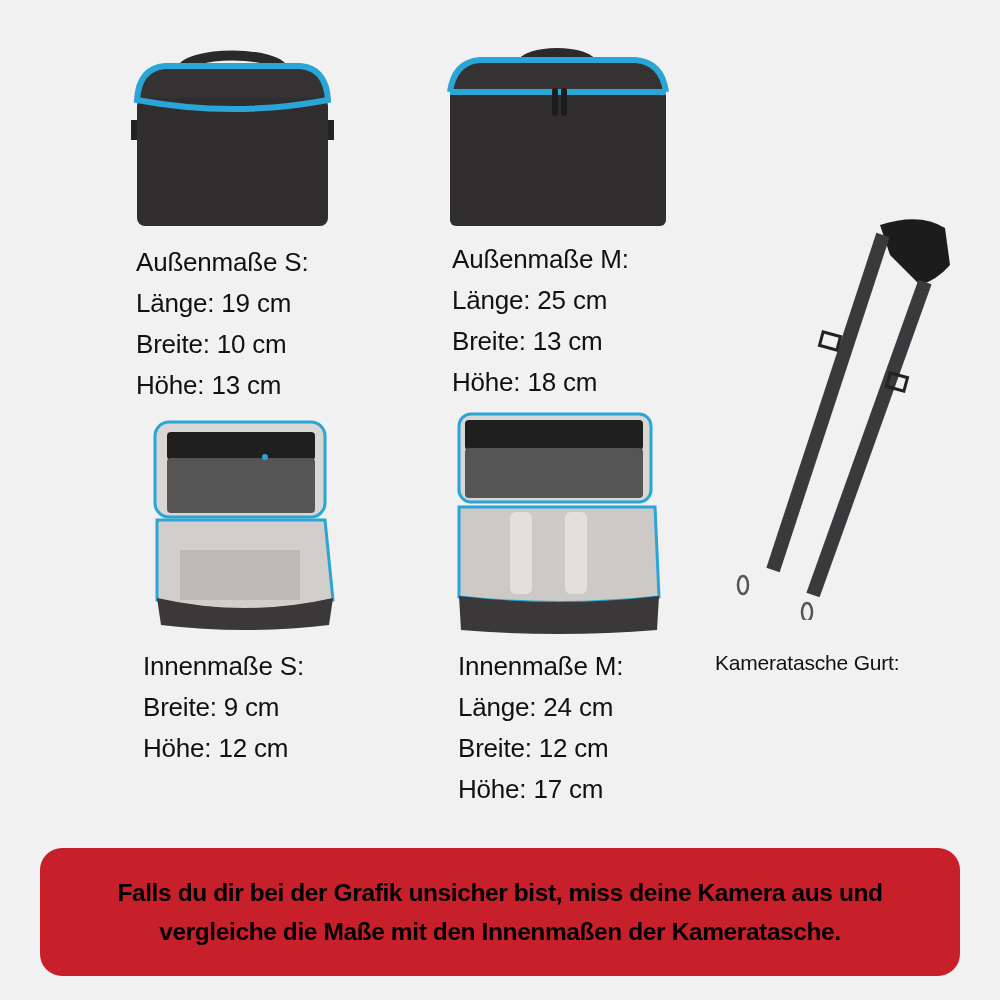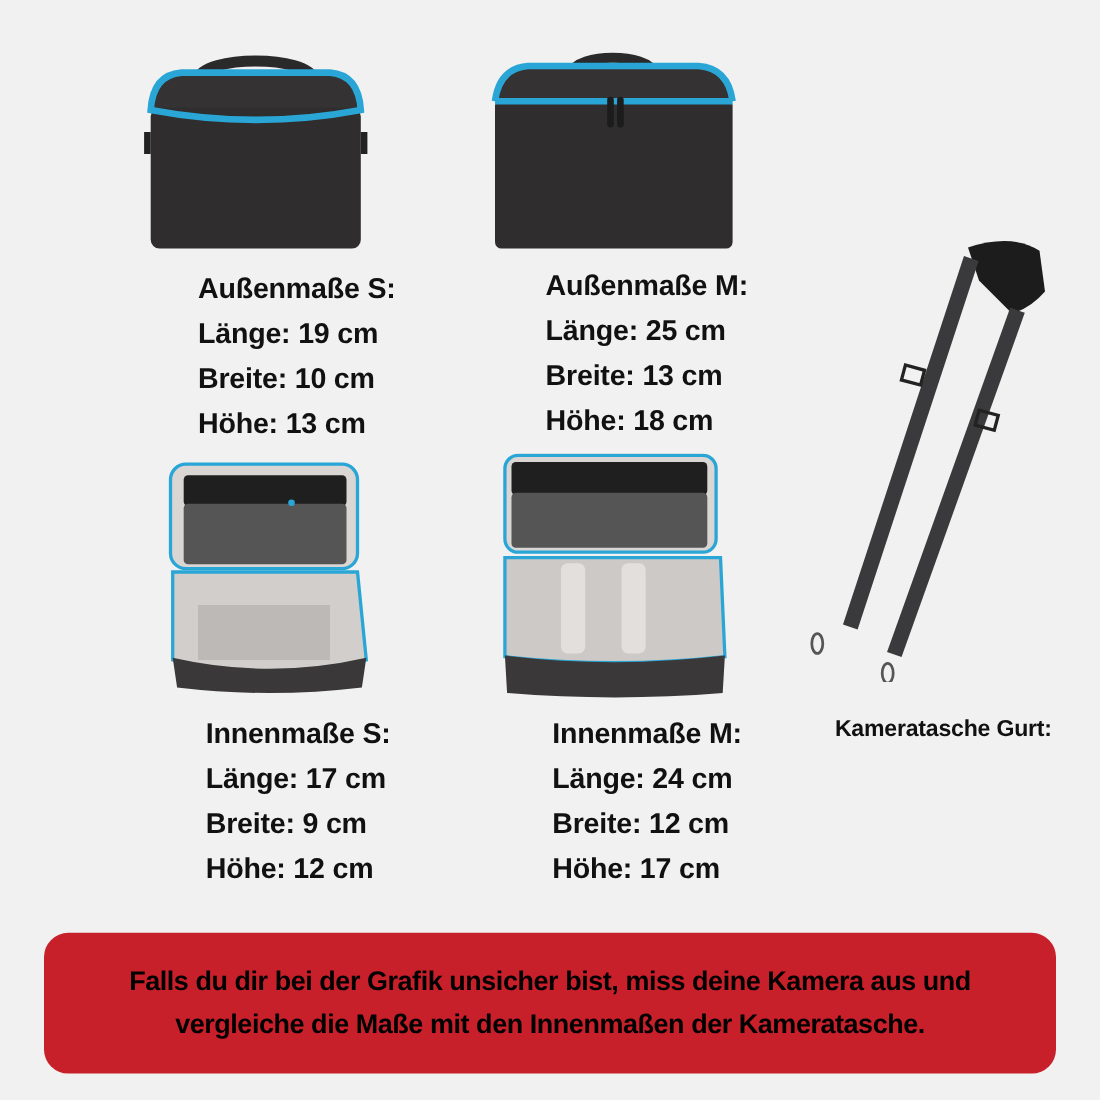--- a/index.html
+++ b/index.html
@@ -12,7 +12,7 @@
       color: #111;
     }
     .abs { position: absolute; }
-    .spec { position: absolute; font-weight: bold; font-size: 26px; line-height: 41px; letter-spacing: -0.2px; margin-left: 44px; }
+    .spec { position: absolute; font-weight: normal; font-size: 26px; line-height: 41px; letter-spacing: -0.2px; }
     .spec div { white-space: nowrap; }
     .strap-spec { font-size: 21px; line-height: 34px; }
     .banner {

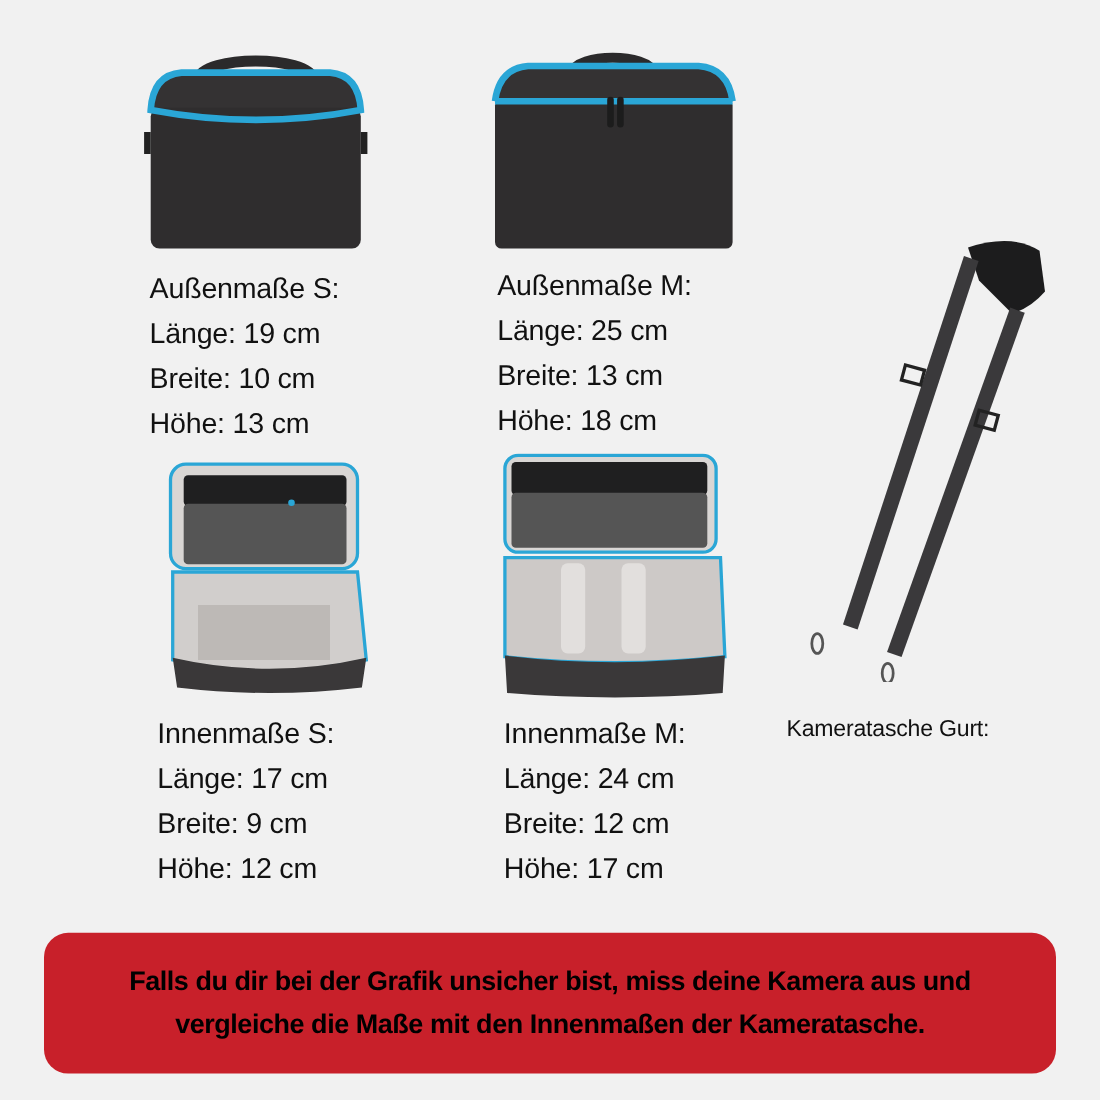--- a/index.html
+++ b/index.html
@@ -92,7 +92,6 @@
 
 <div class="spec" style="left:143px;top:646px;">
   <div>Innenmaße S:</div>
-  <div>Länge: 17 cm</div>
   <div>Breite: 9 cm</div>
   <div>Höhe: 12 cm</div>
 </div>

